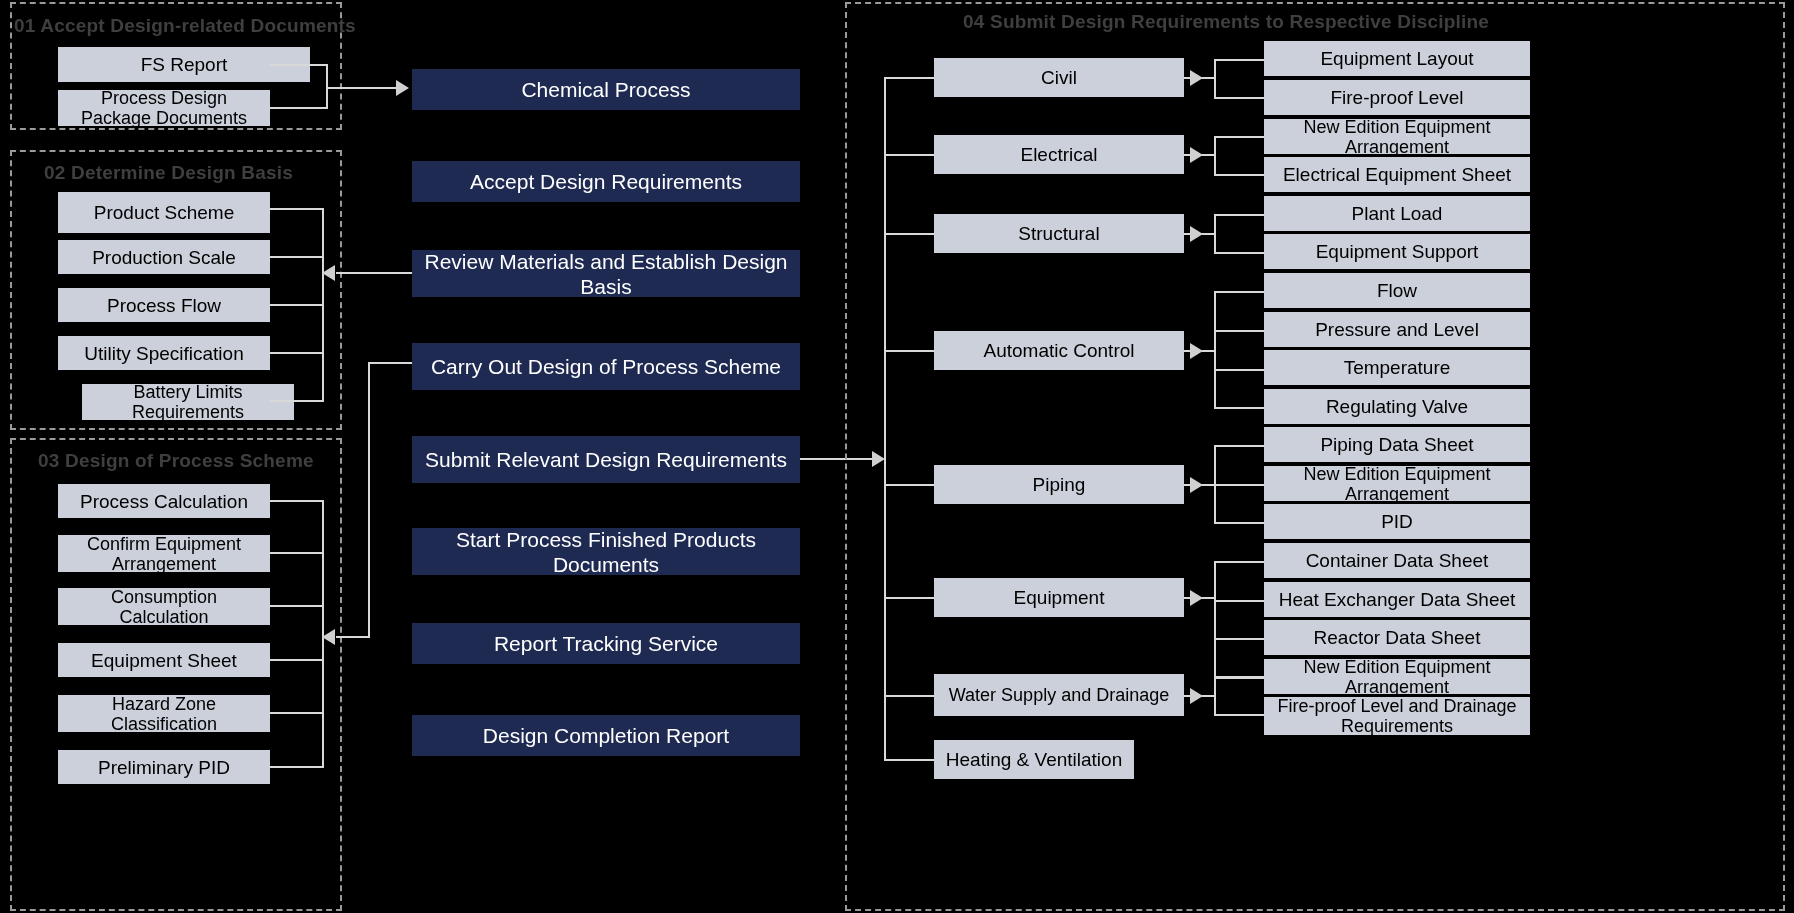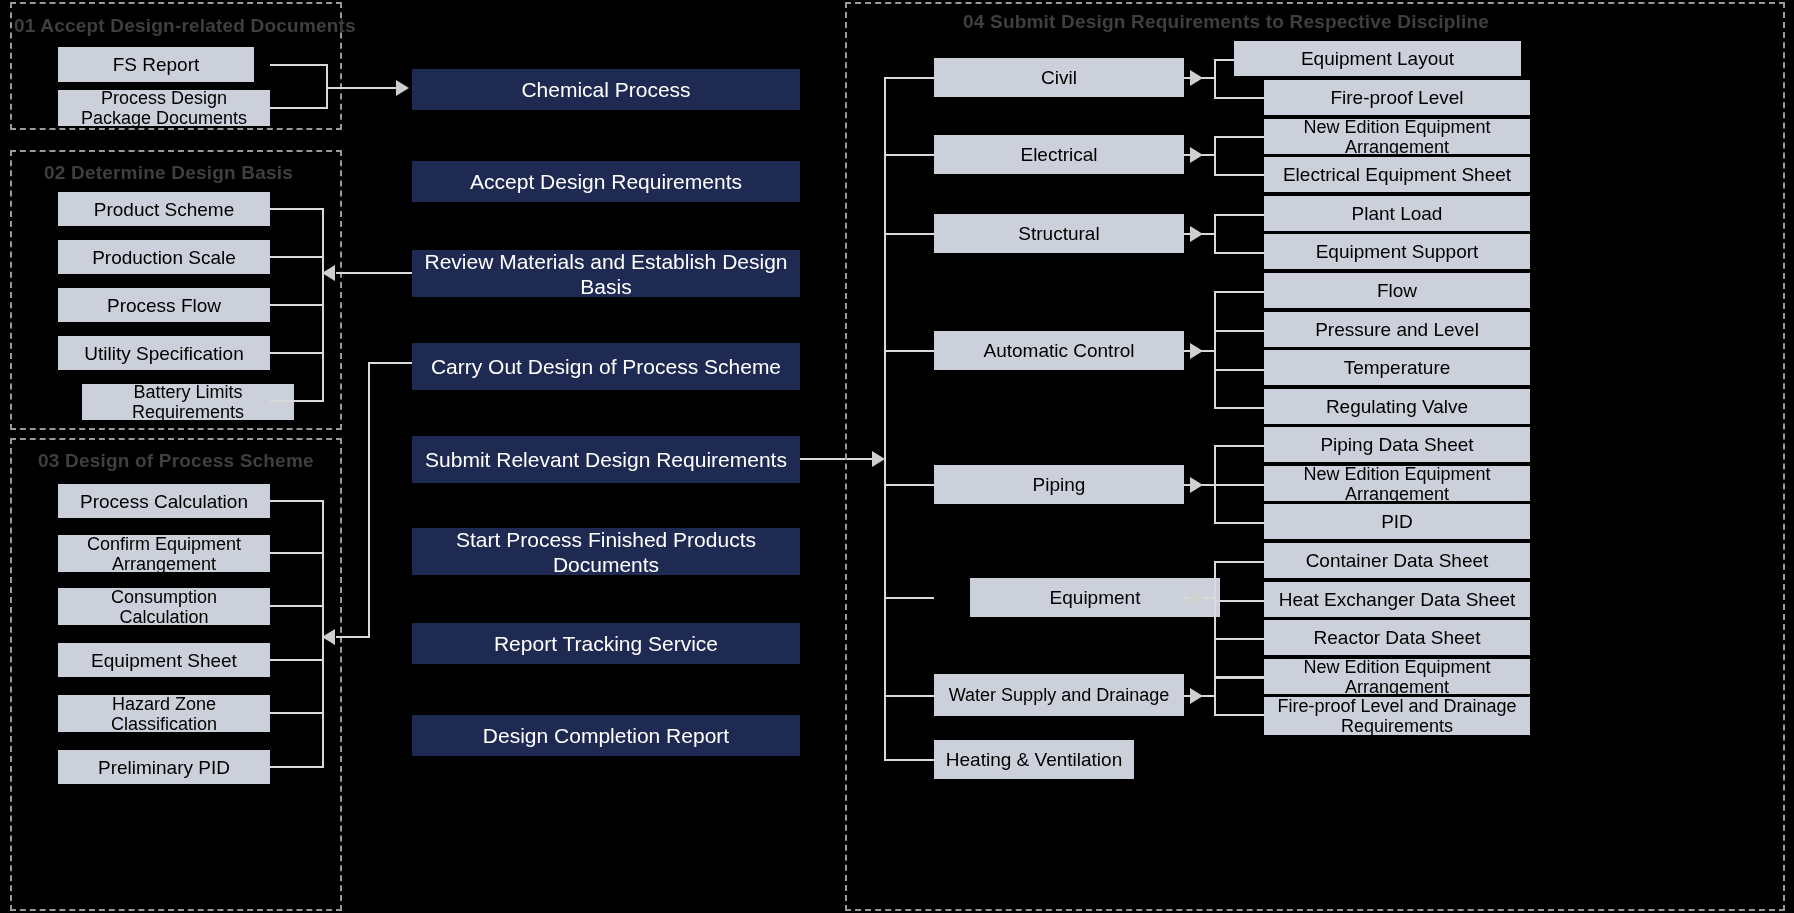--- a/index.html
+++ b/index.html
@@ -78,7 +78,7 @@
 
   <div class="group" style="left:10px;top:2px;width:332px;height:128px;"></div>
   <div class="group-title" style="left:14px;top:15px;">01 Accept Design-related Documents</div>
-  <div class="gbox" style="left:58px;top:47px;width:196px;height:35px;">FS Report</div>
+  <div class="gbox" style="left:58px;top:47px;width:252px;height:35px;">FS Report</div>
   <div class="gbox small" style="left:58px;top:90px;width:212px;height:36px;">Process Design Package Documents</div>
 
   <div class="hline" style="left:270px;top:64px;width:58px;"></div>

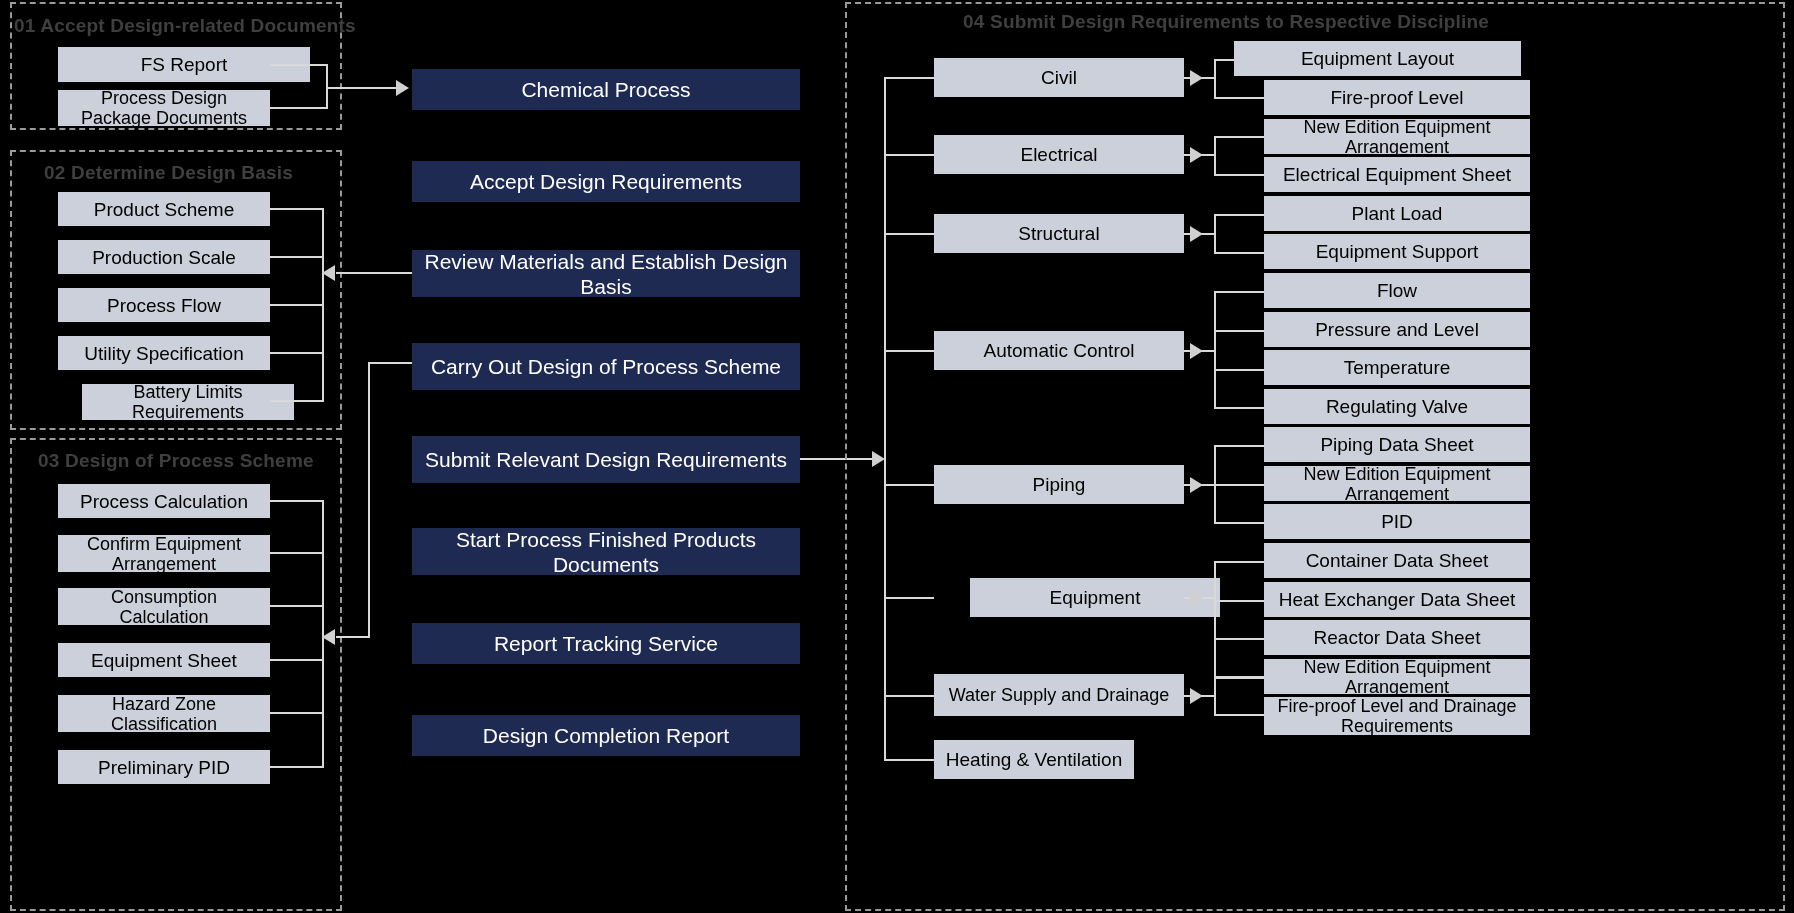--- a/index.html
+++ b/index.html
@@ -208,7 +208,7 @@
   <div class="hline" style="left:1214px;top:676px;width:50px;"></div>
   <div class="hline" style="left:1214px;top:714px;width:50px;"></div>
 
-  <div class="gbox" style="left:1234px;top:41px;width:287px;height:35px;">Equipment Layout</div>
+  <div class="gbox" style="left:1264px;top:41px;width:266px;height:35px;">Equipment Layout</div>
   <div class="gbox" style="left:1264px;top:80px;width:266px;height:35px;">Fire-proof Level</div>
   <div class="gbox small" style="left:1264px;top:119px;width:266px;height:35px;">New Edition Equipment Arrangement</div>
   <div class="gbox" style="left:1264px;top:157px;width:266px;height:35px;">Electrical Equipment Sheet</div>

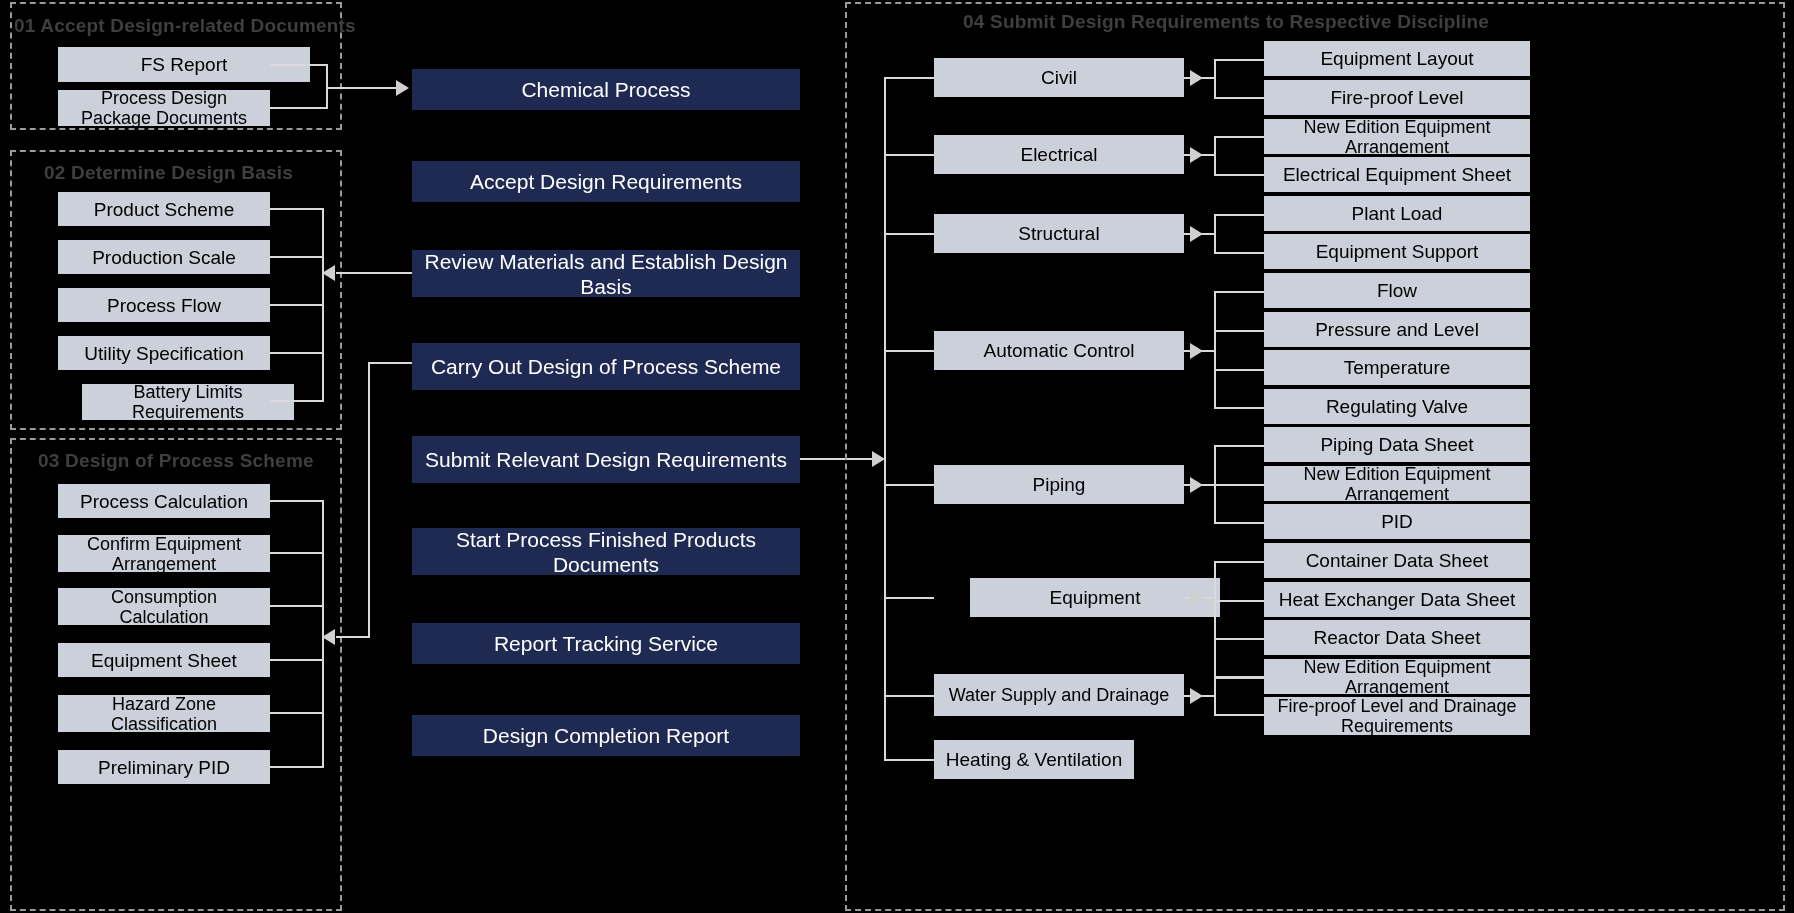--- a/index.html
+++ b/index.html
@@ -89,7 +89,7 @@
 
   <div class="group" style="left:10px;top:150px;width:332px;height:280px;"></div>
   <div class="group-title" style="left:44px;top:162px;">02 Determine Design Basis</div>
-  <div class="gbox" style="left:58px;top:192px;width:212px;height:34px;">Product  Scheme</div>
+  <div class="gbox" style="left:58px;top:192px;width:212px;height:41px;">Product  Scheme</div>
   <div class="gbox" style="left:58px;top:240px;width:212px;height:34px;">Production Scale</div>
   <div class="gbox" style="left:58px;top:288px;width:212px;height:34px;">Process Flow</div>
   <div class="gbox" style="left:58px;top:336px;width:212px;height:34px;">Utility Specification</div>

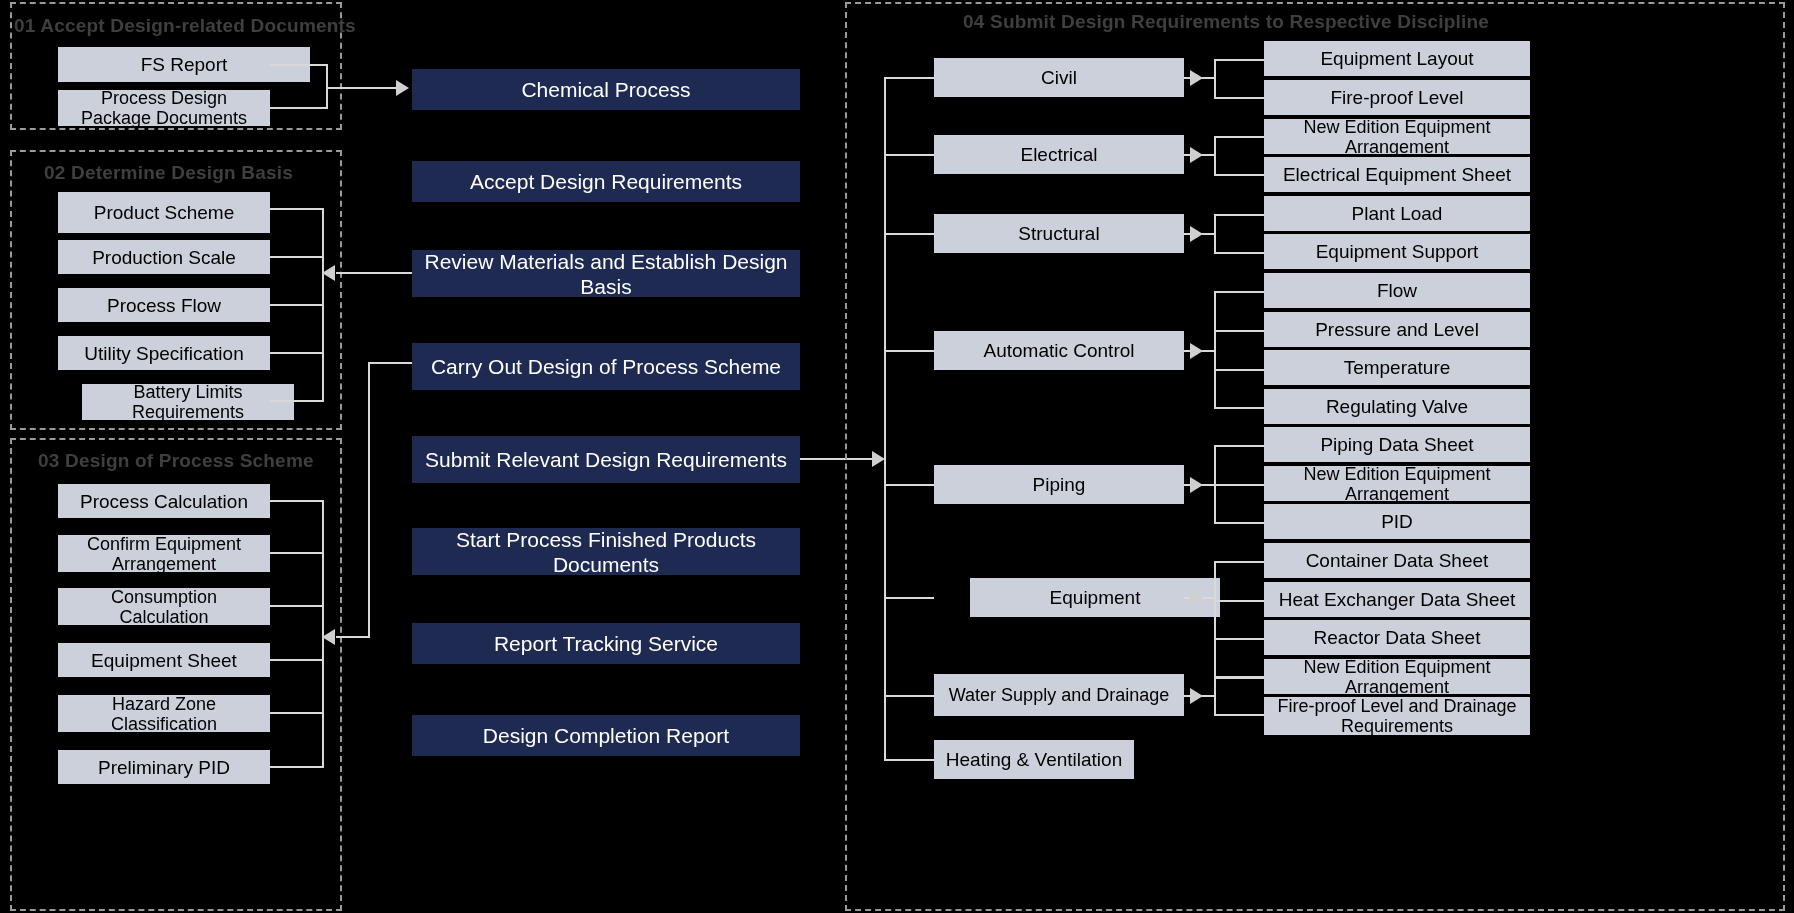--- a/index.html
+++ b/index.html
@@ -147,7 +147,7 @@
   <div class="gbox" style="left:934px;top:214px;width:250px;height:39px;">Structural</div>
   <div class="gbox" style="left:934px;top:331px;width:250px;height:39px;">Automatic Control</div>
   <div class="gbox" style="left:934px;top:465px;width:250px;height:39px;">Piping</div>
-  <div class="gbox" style="left:934px;top:578px;width:250px;height:39px;margin-left:36px;">Equipment</div>
+  <div class="gbox" style="left:934px;top:578px;width:250px;height:39px;">Equipment</div>
   <div class="gbox small" style="left:934px;top:674px;width:250px;height:42px;">Water Supply and Drainage</div>
   <div class="gbox" style="left:934px;top:740px;width:200px;height:39px;">Heating &amp; Ventilation</div>
 

